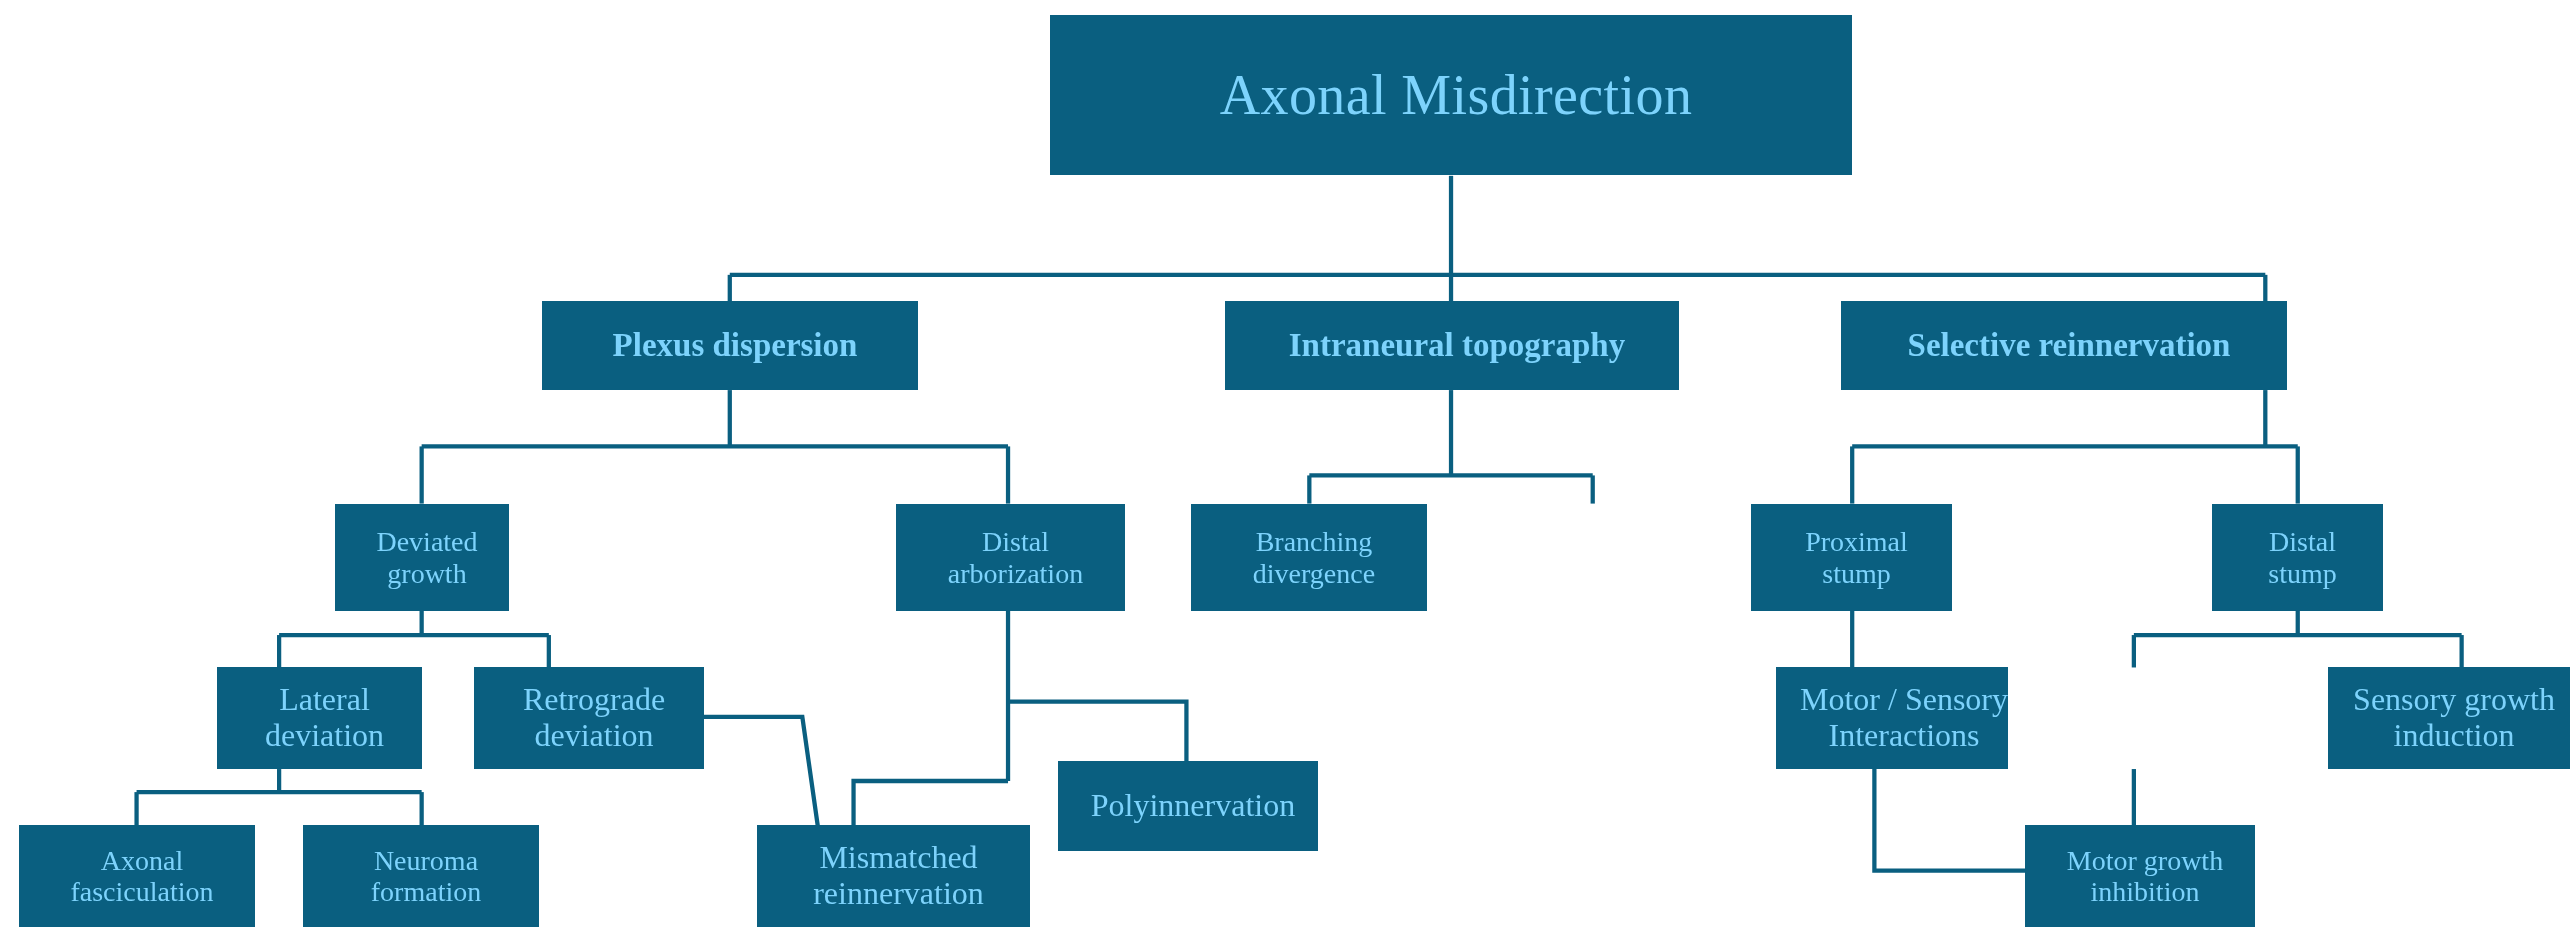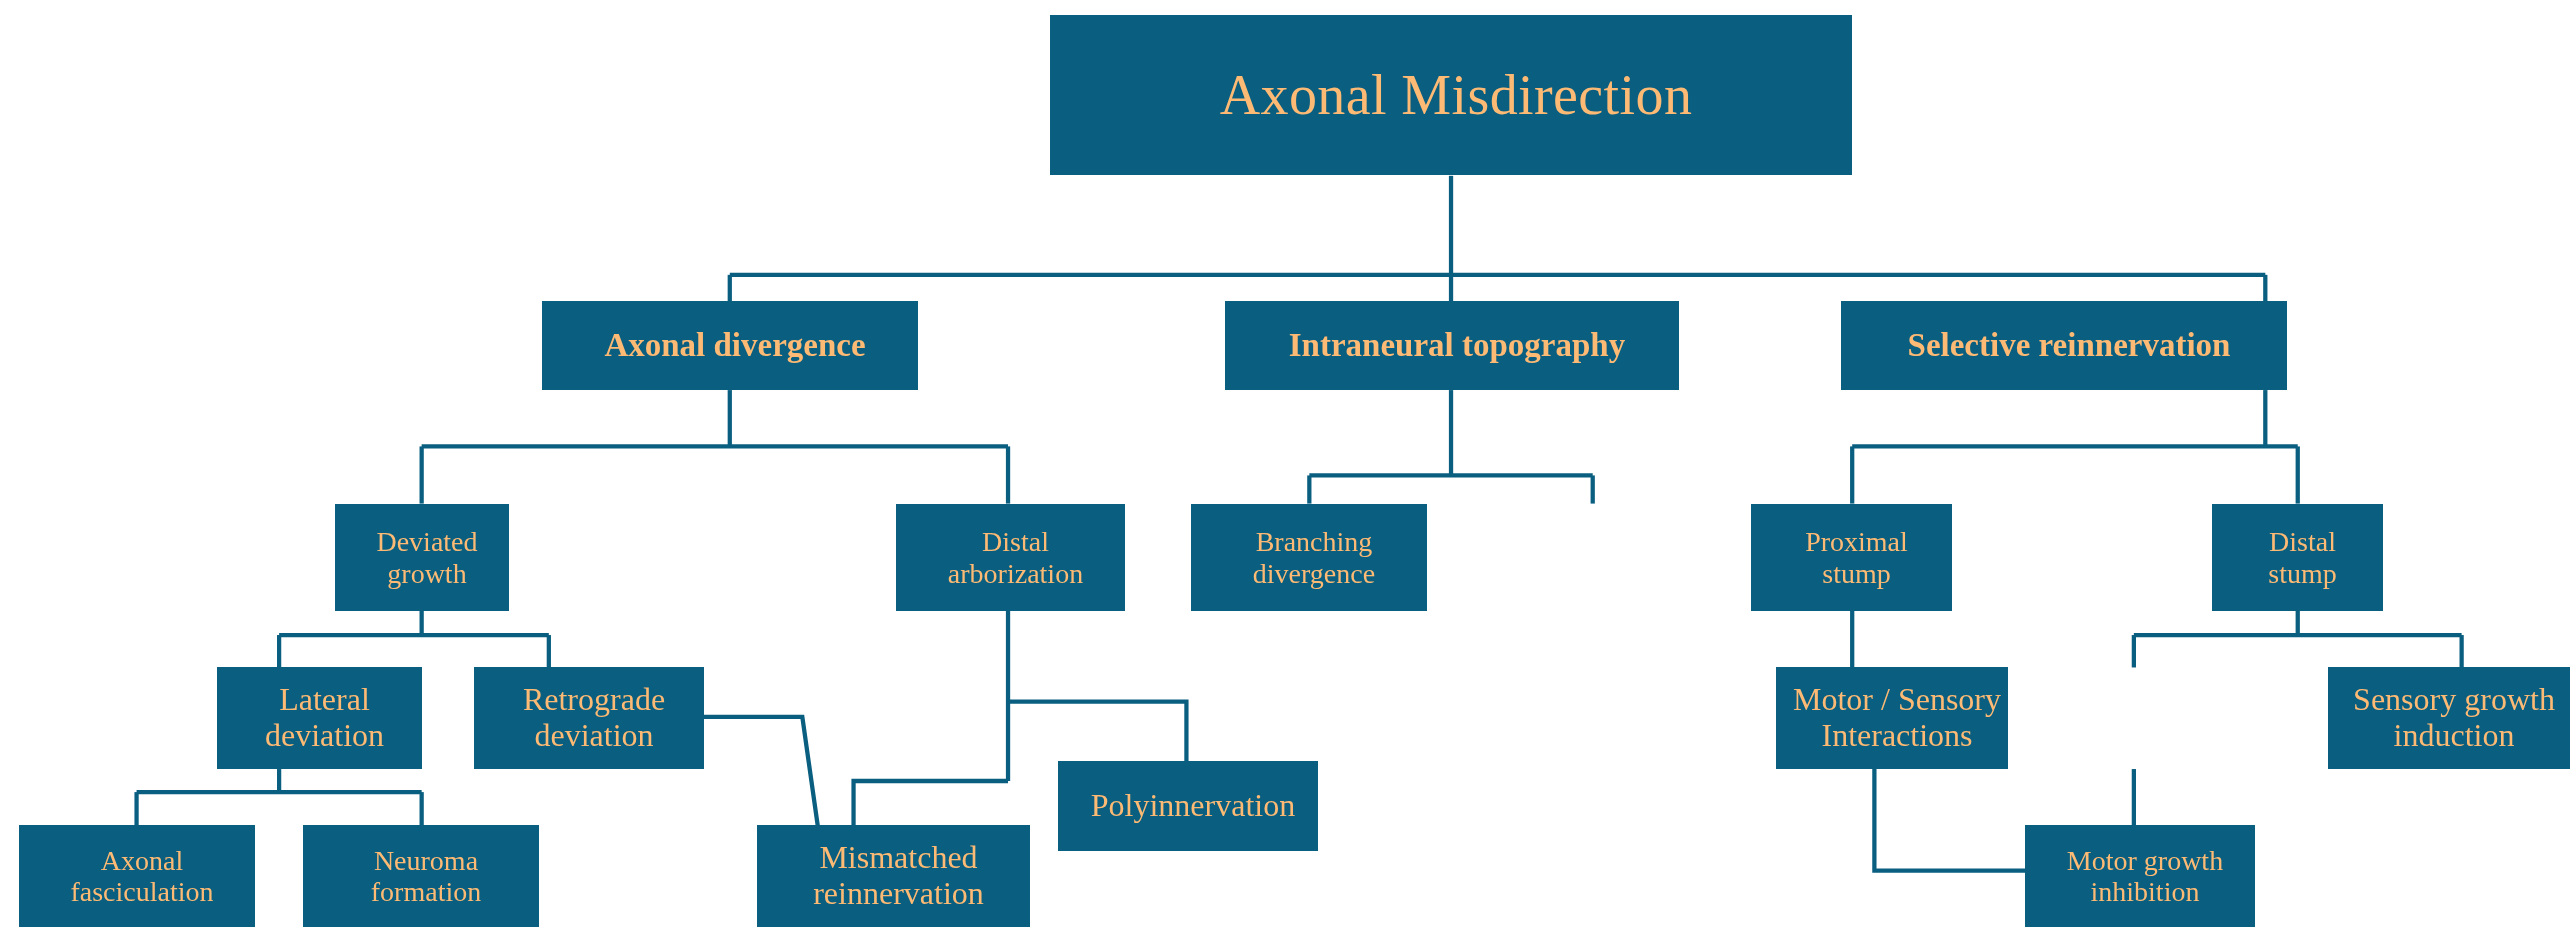--- a/index.html
+++ b/index.html
@@ -26,7 +26,7 @@
   .node {
     position: absolute;
     background: #0a5f80;
-    color: #fdba74;
+    color: #7dd3fc;
     display: flex;
     align-items: center;
     justify-content: center;

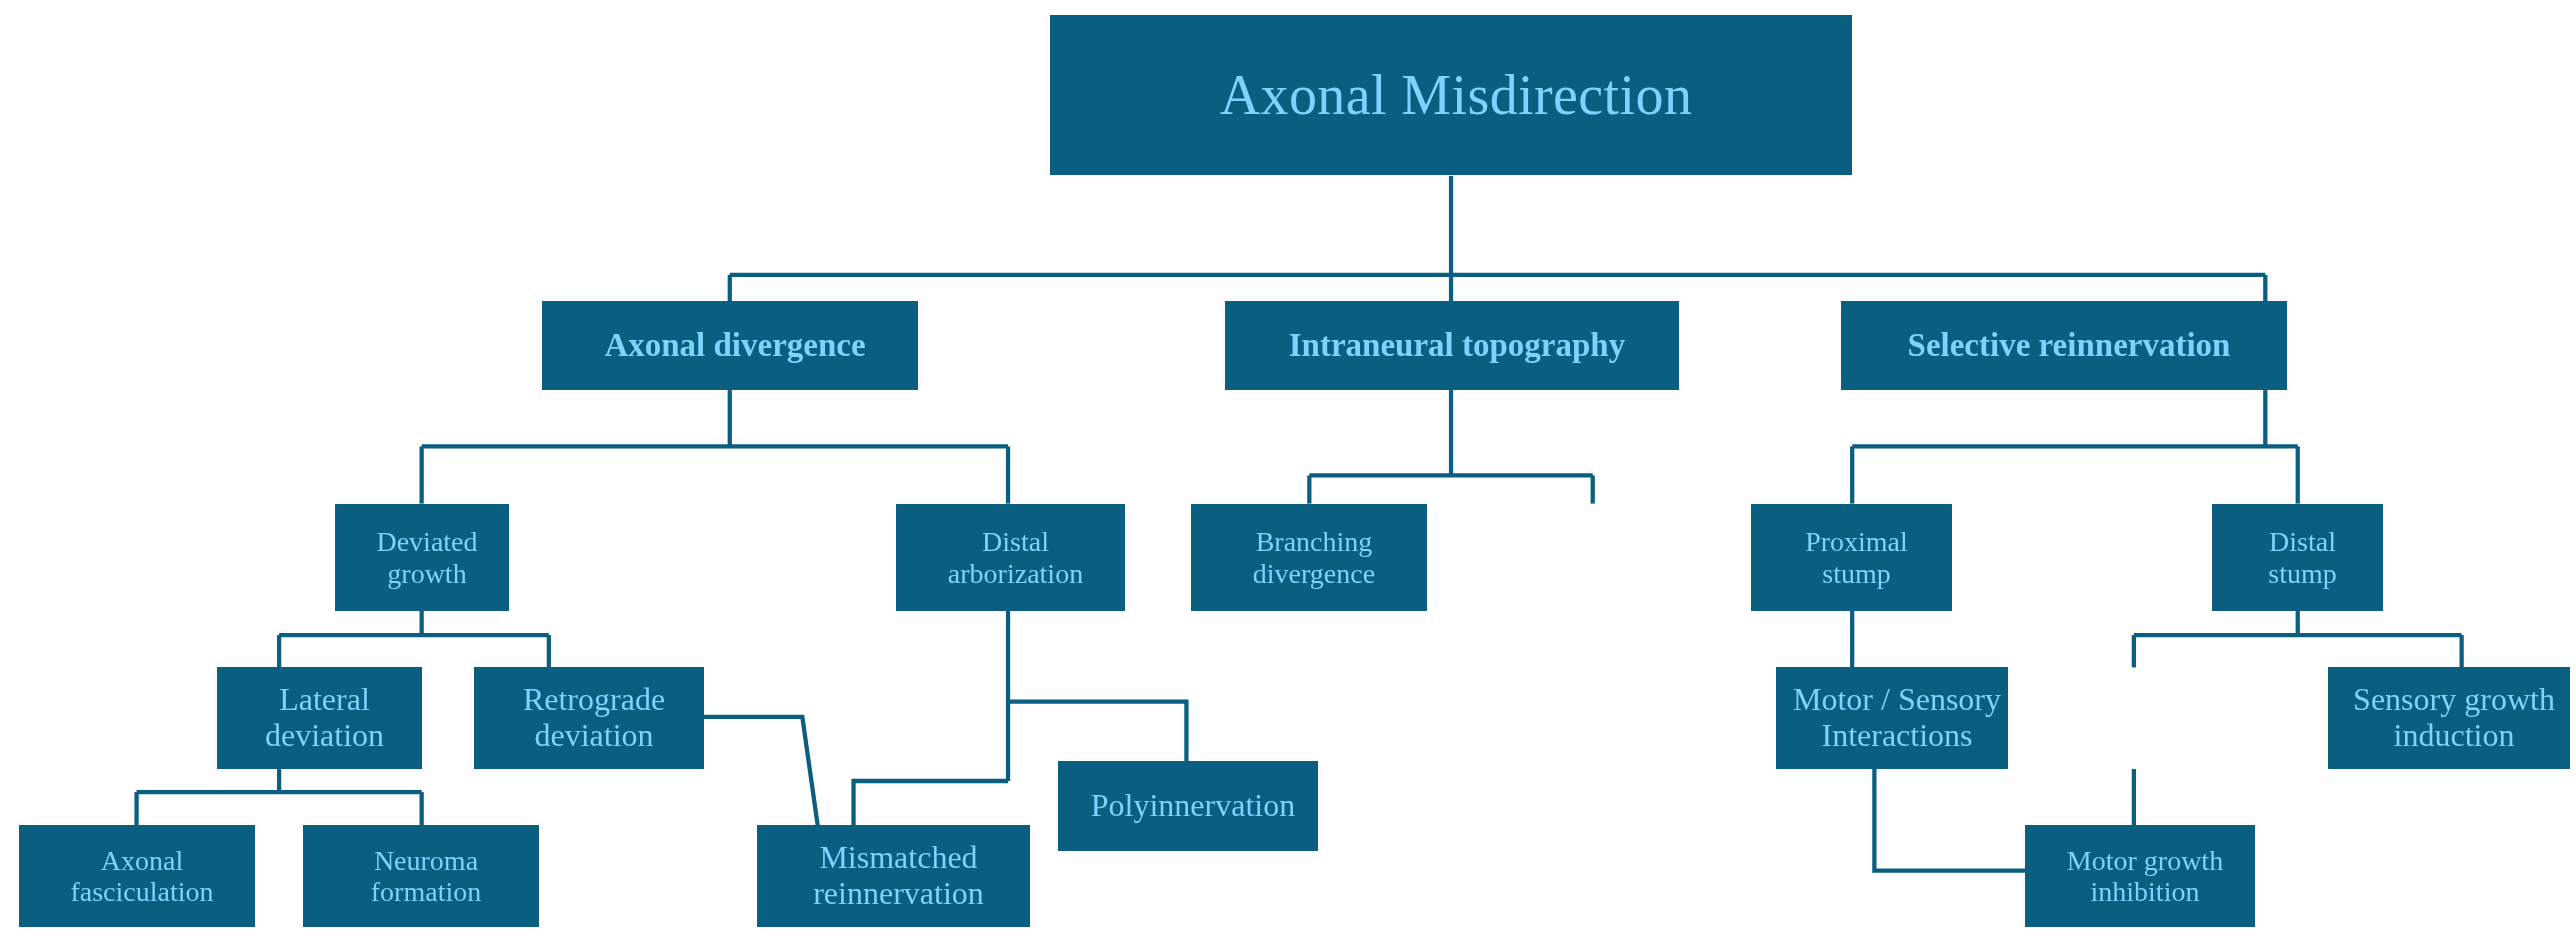--- a/index.html
+++ b/index.html
@@ -126,7 +126,7 @@
   </div>
 
   <div class="node lvl2" style="left:542px; top:301px; width:376px; height:89px;">
-    <span>Axonal divergence</span>
+    <span>Plexus dispersion</span>
   </div>
 
   <div class="node lvl2" style="left:1225px; top:301px; width:454px; height:89px;">

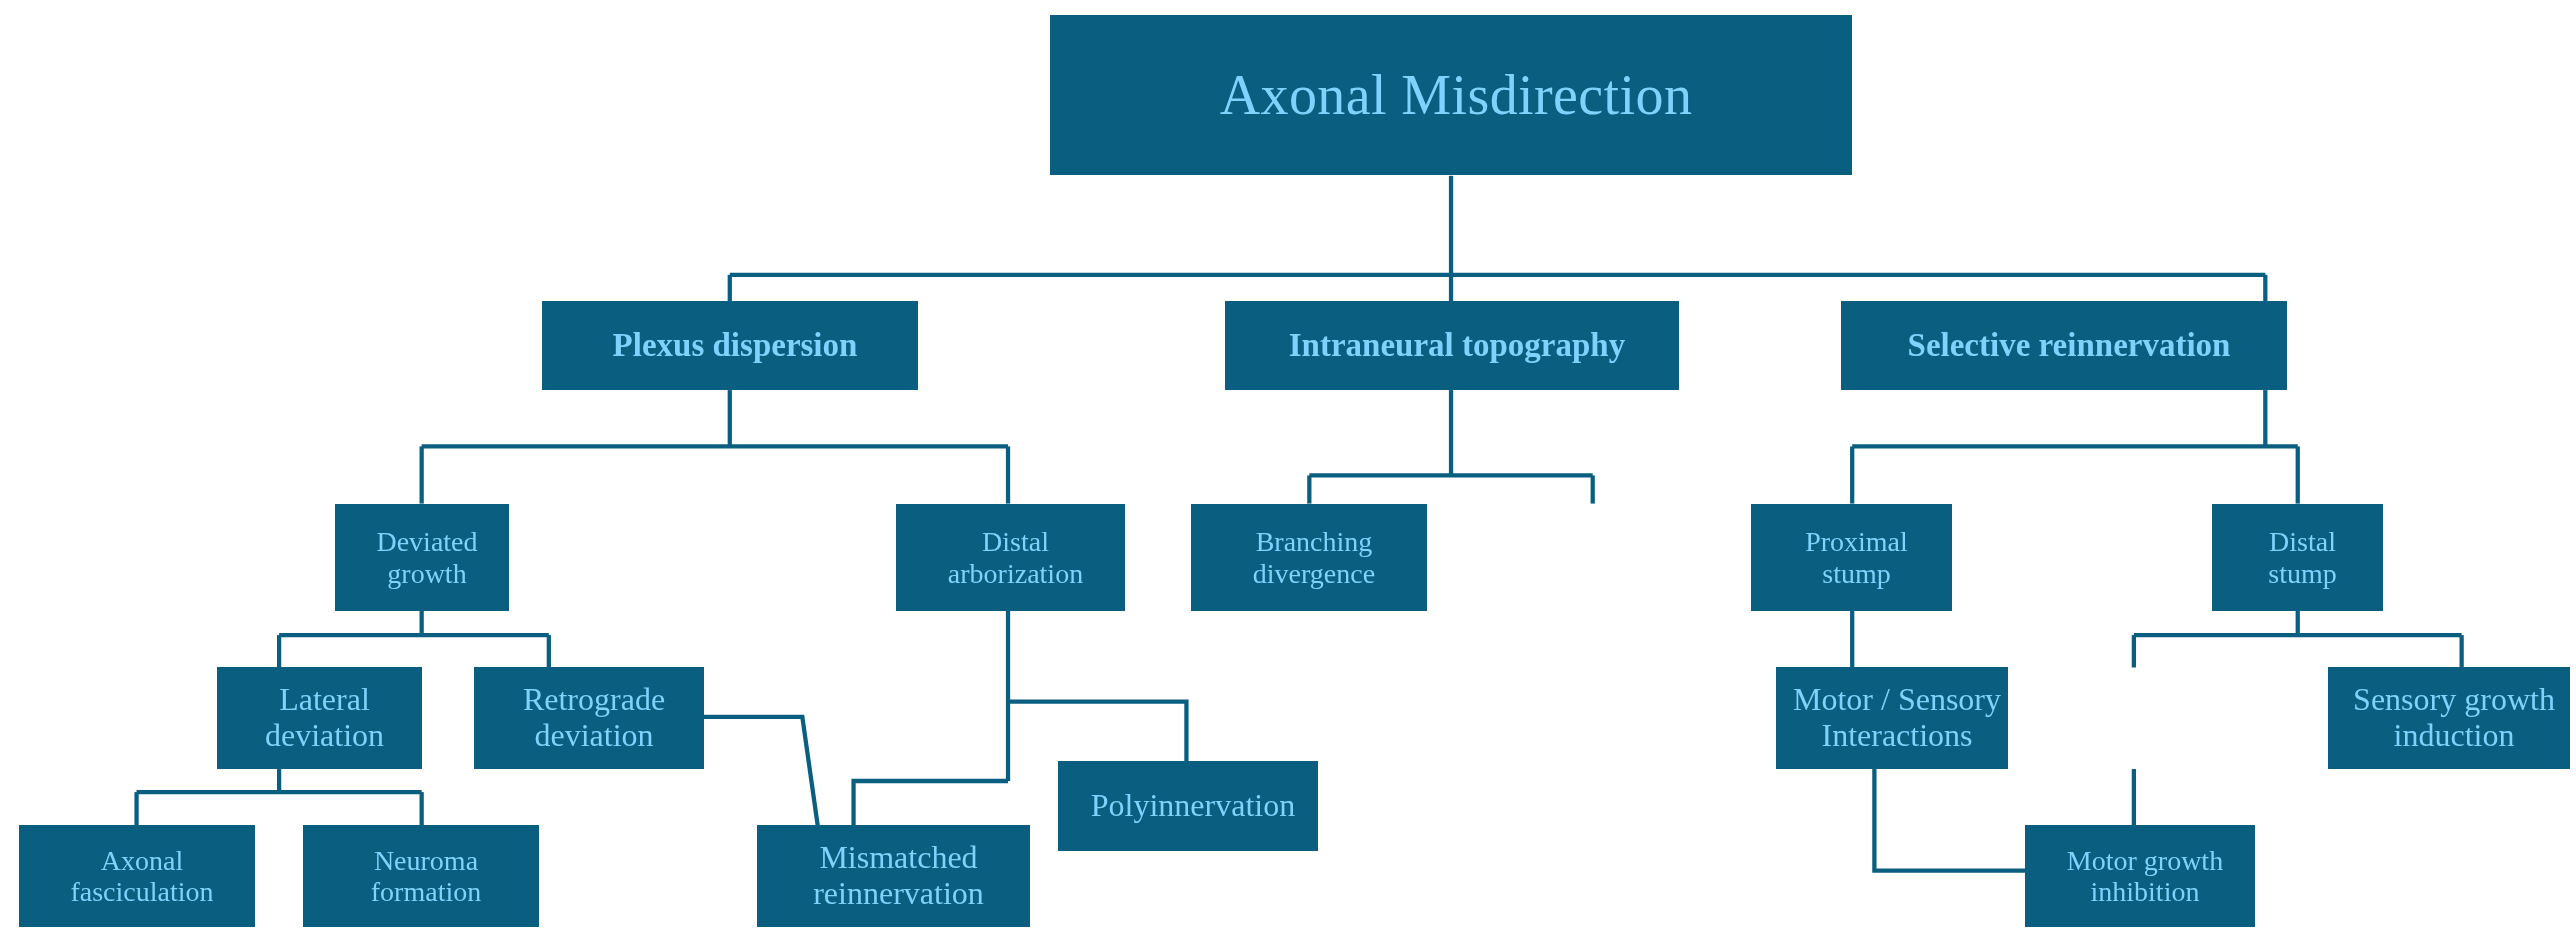--- a/index.html
+++ b/index.html
@@ -182,7 +182,7 @@
 reinnervation</span>
   </div>
 
-  <div class="node lvl4" style="left:1736px; top:667px; width:232px; height:102px;">
+  <div class="node lvl4" style="left:1736px; top:667px; width:232px; height:102px;justify-content:flex-end;">
     <span>Motor / Sensory
 Interactions</span>
   </div>

